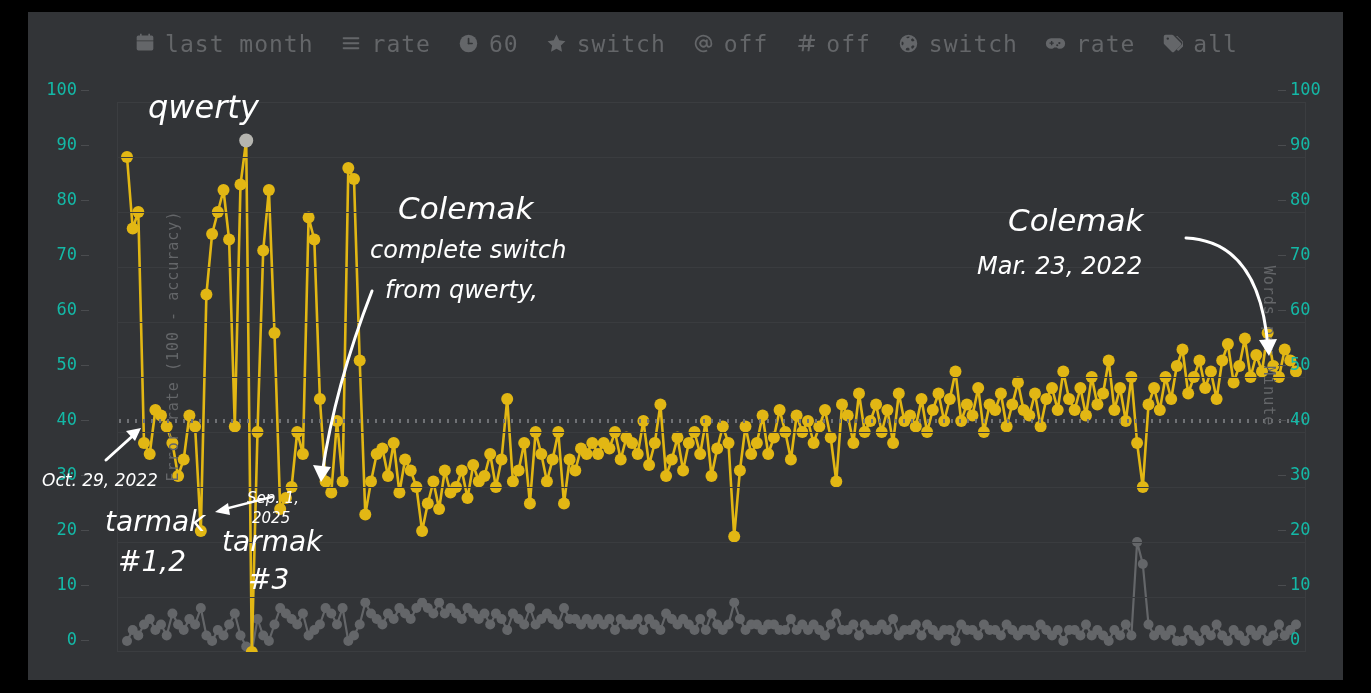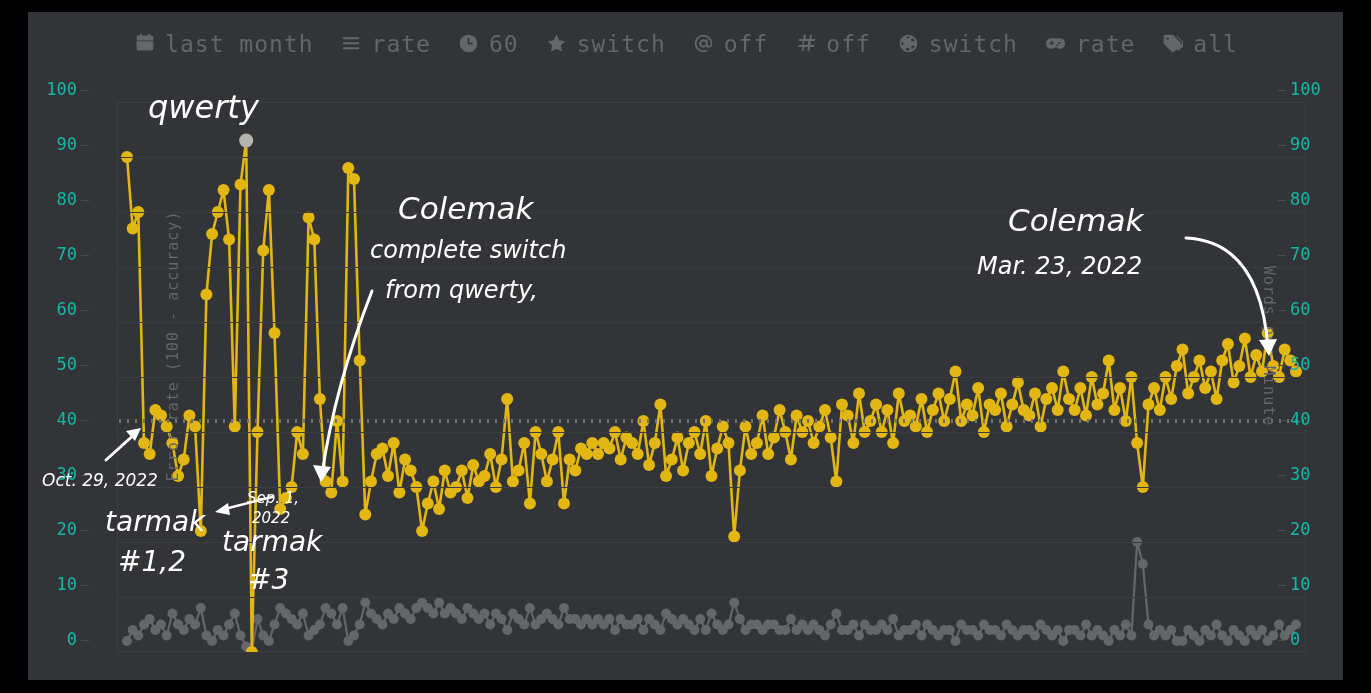--- a/index.html
+++ b/index.html
@@ -620,7 +620,7 @@
       <div class="hand" style="left: 105px; top: 505px; font-size: 28px;">tarmak</div>
       <div class="hand" style="left: 118px; top: 545px; font-size: 28px; text-align: right;">#1,2</div>
       <div class="hand" style="left: 247px; top: 489px; font-size: 15px;">Sep. 1,</div>
-      <div class="hand" style="left: 252px; top: 509px; font-size: 15px;">2022</div>
+      <div class="hand" style="left: 252px; top: 509px; font-size: 15px;">2025</div>
       <div class="hand" style="left: 222px; top: 525px; font-size: 28px;">tarmak</div>
       <div class="hand" style="left: 248px; top: 563px; font-size: 28px;">#3</div>
       <div class="hand" style="left: 398px; top: 190px; font-size: 31px;">Colemak</div>

